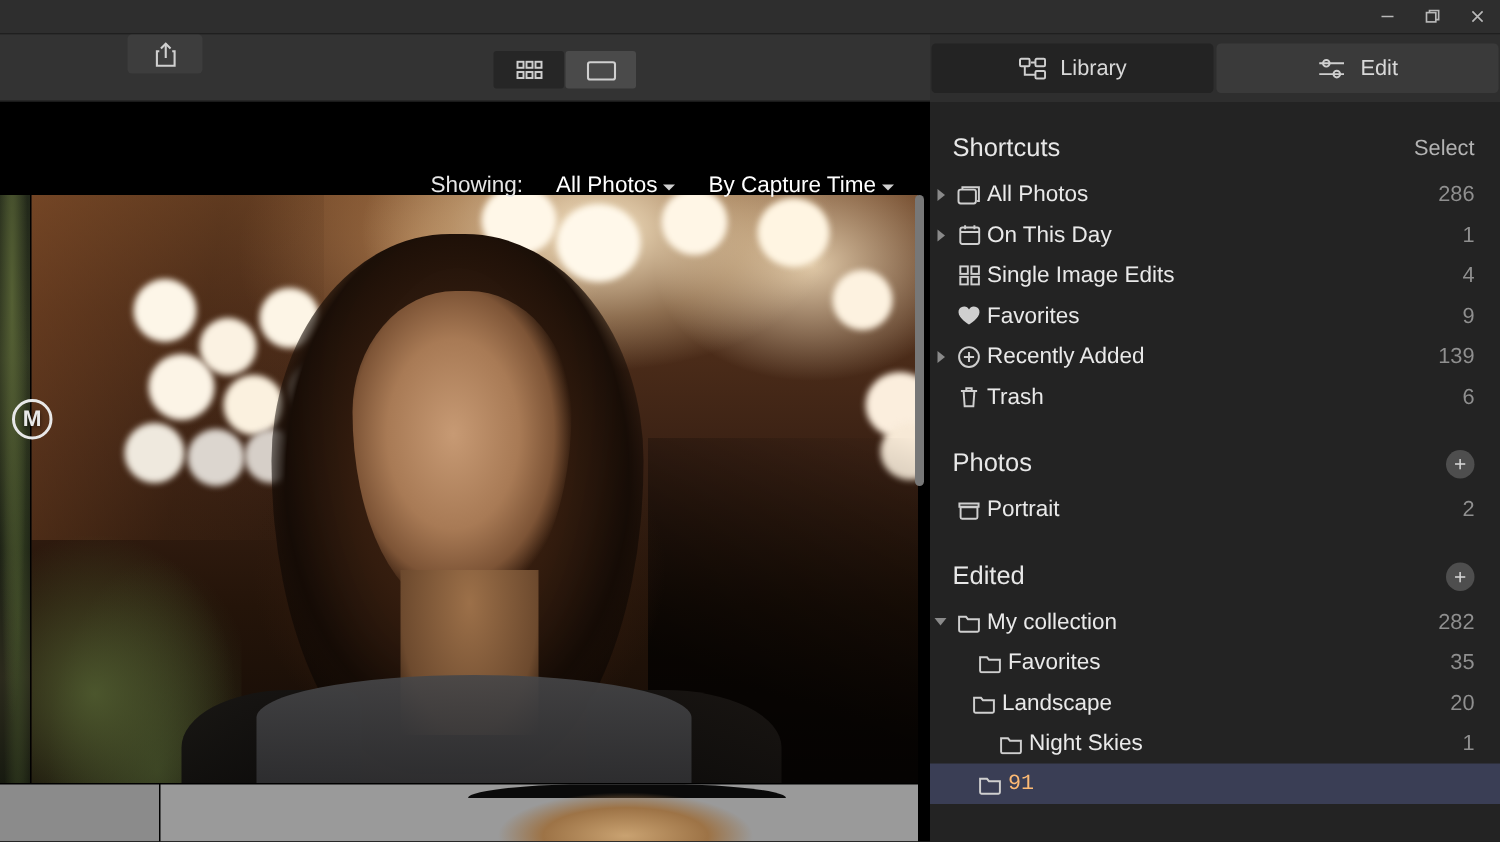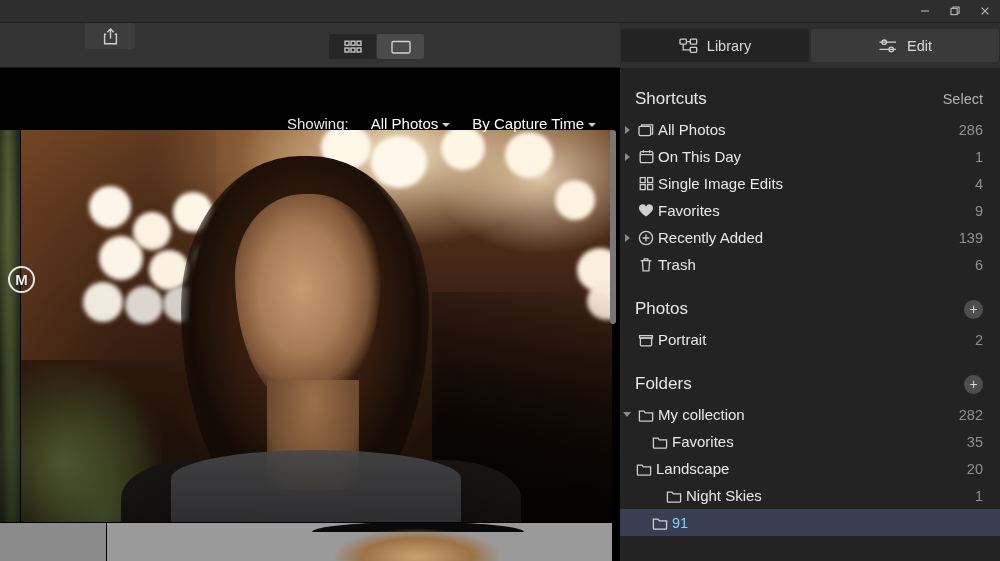--- a/index.html
+++ b/index.html
@@ -447,7 +447,7 @@
     </div>
 
     <div class="sec-head">
-      <span class="sec-title">Folders</span>
+      <span class="sec-title">Edited</span>
       <span class="plus-circle">+</span>
     </div>
 

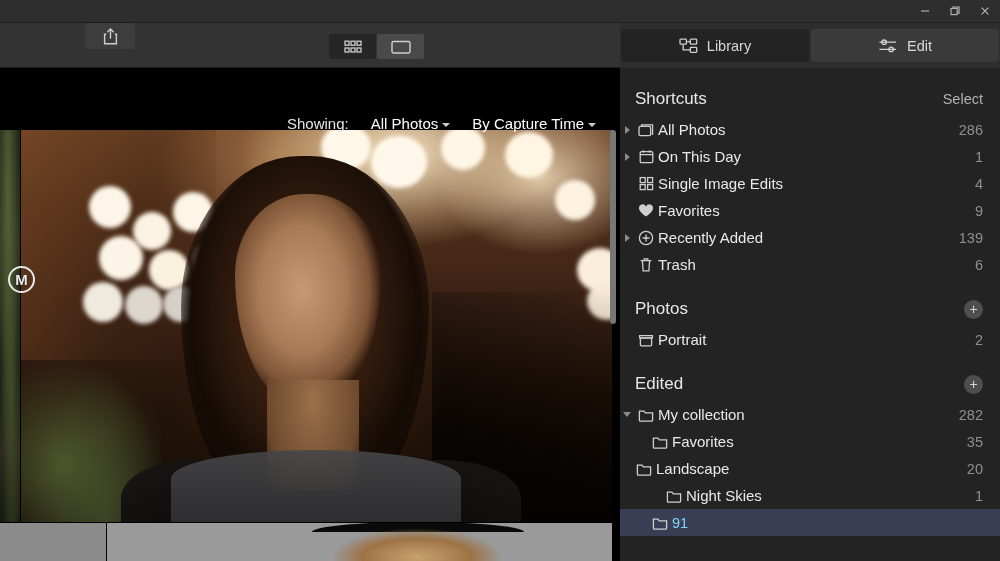--- a/index.html
+++ b/index.html
@@ -474,7 +474,7 @@
       <span class="r-count">35</span>
     </div>
 
-    <div class="row" style="padding-left:12px">
+    <div class="row" style="padding-left:24px">
       <span class="r-icon">
         <svg width="16" height="14" viewBox="0 0 16 14">
             <path d="M1.4 3.2h4.6l1.3 1.6h7.3v7.4a.9.9 0 0 1-.9.9H2.3a.9.9 0 0 1-.9-.9z" class="svg-i"></path>

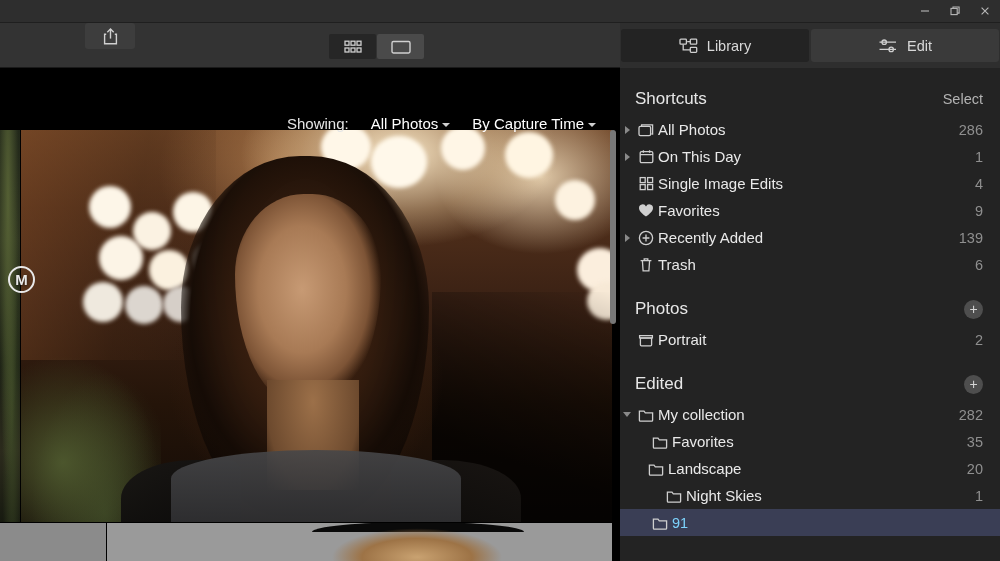--- a/index.html
+++ b/index.html
@@ -186,7 +186,7 @@
   .r-icon { width: 24px; flex: none; display: flex; align-items: center; justify-content: center; color: #cfcfcf; }
   .r-label { flex: 1; white-space: nowrap; overflow: hidden; }
   .r-count { color: #8f8f8f; font-size: 14.5px; }
-  .row.selected .r-count { color: #7dd3fc; }
+  .row.selected .r-count { color: #fdba74; font-family: Liberation Mono, monospace; }
   .svg-i { stroke: #cfcfcf; fill: none; stroke-width: 1.3; }
   .svg-f { fill: #cfcfcf; stroke: none; }
 </style>

